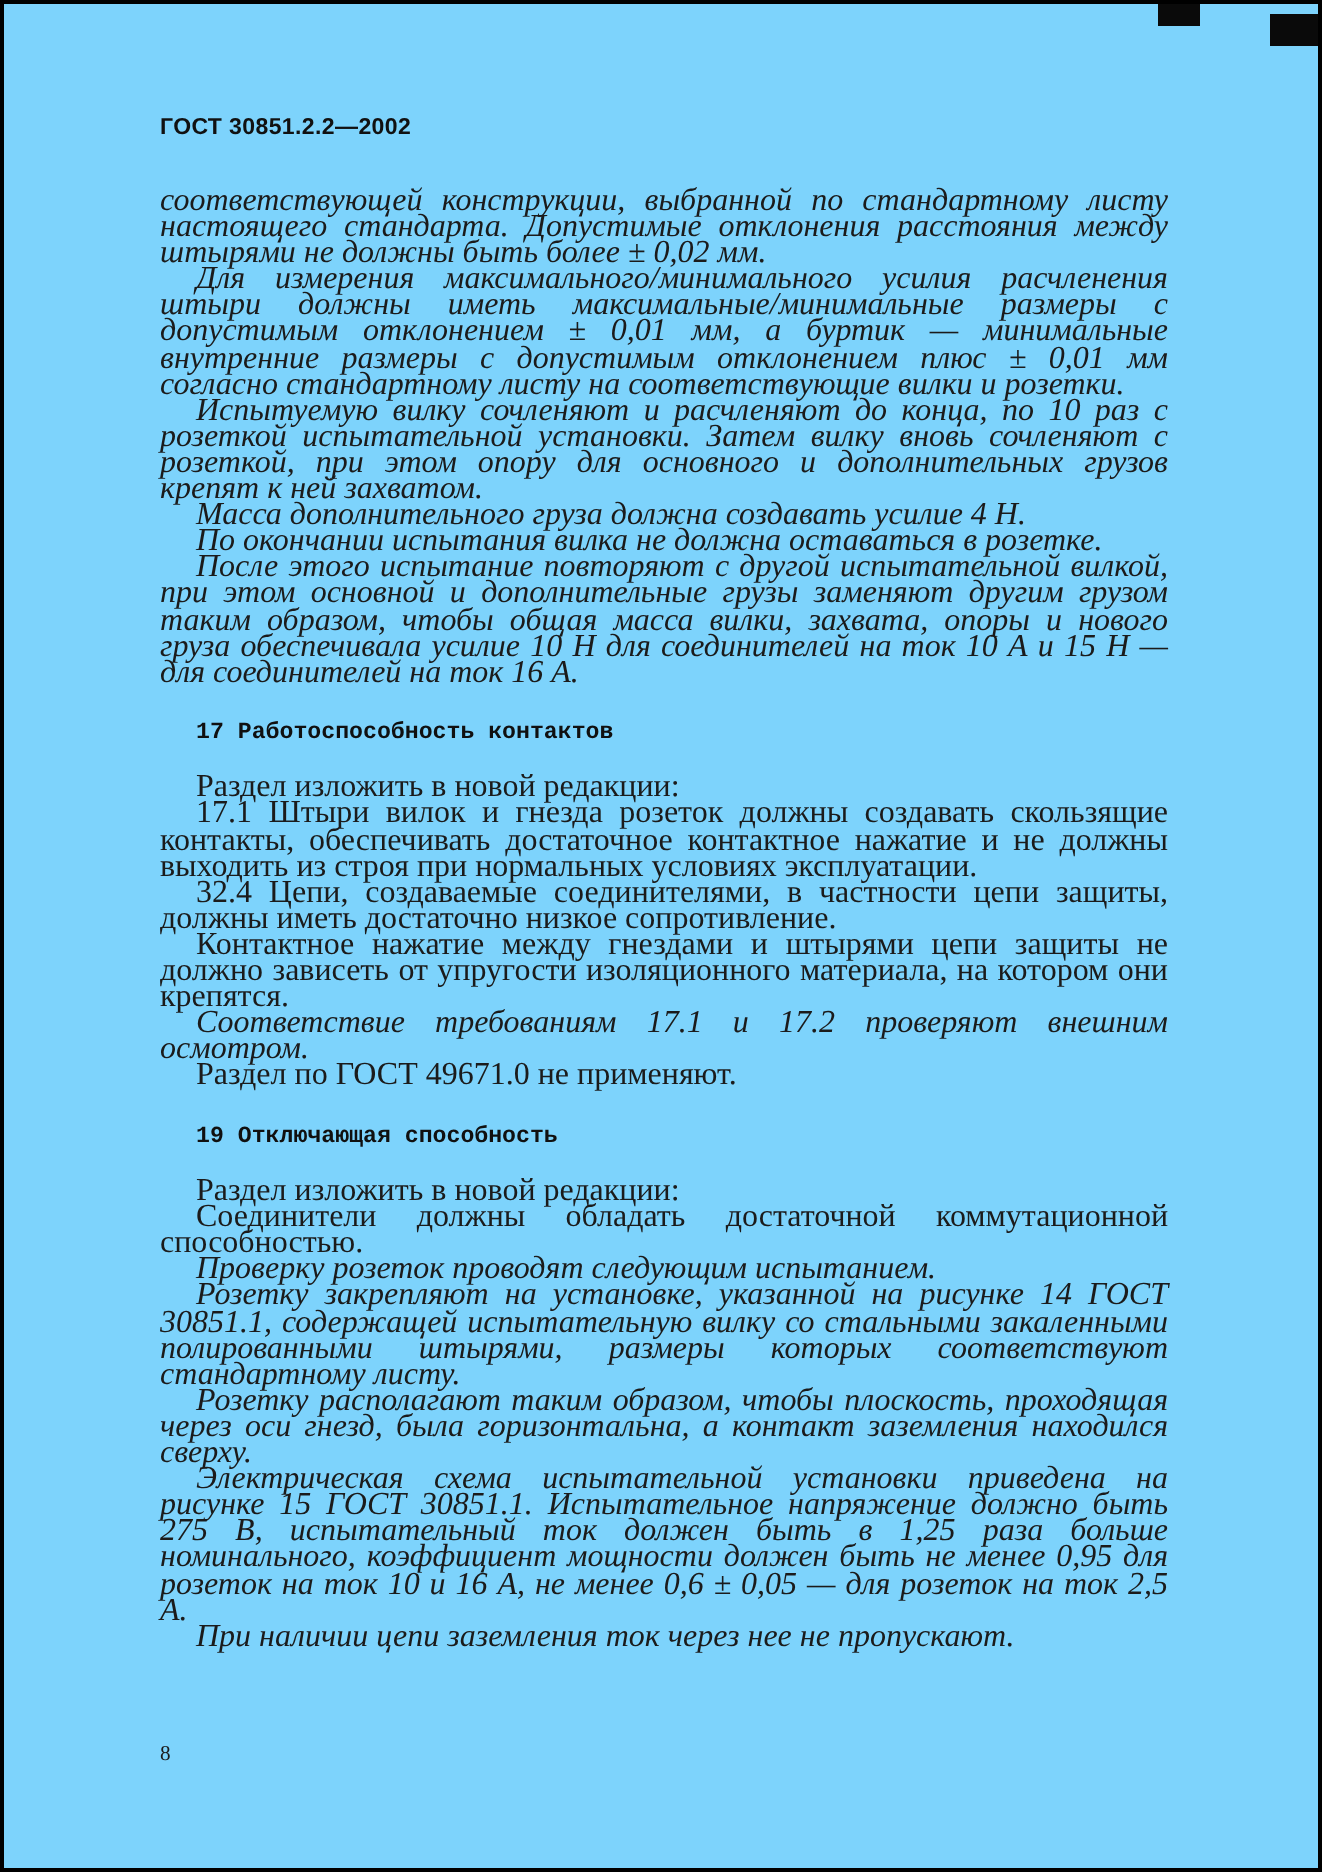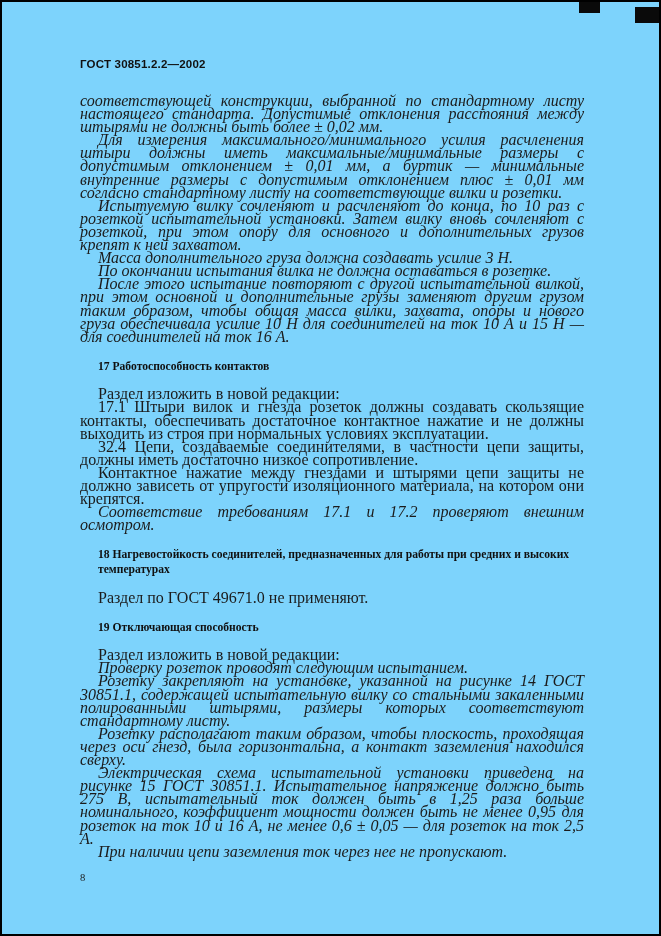--- a/index.html
+++ b/index.html
@@ -78,7 +78,7 @@
     <p class="p it noind">соответствующей конструкции, выбранной по стандартному листу настоящего стандарта. Допустимые отклонения расстояния между штырями не должны быть более ± 0,02 мм.</p>
     <p class="p it">Для измерения максимального/минимального усилия расчленения штыри должны иметь максимальные/минимальные размеры с допустимым отклонением ± 0,01 мм, а буртик — минимальные внутренние размеры с допустимым отклонением плюс ± 0,01 мм согласно стандартному листу на соответствующие вилки и розетки.</p>
     <p class="p it">Испытуемую вилку сочленяют и расчленяют до конца, по 10 раз с розеткой испытательной установки. Затем вилку вновь сочленяют с розеткой, при этом опору для основного и дополнительных грузов крепят к ней захватом.</p>
-    <p class="p it">Масса дополнительного груза должна создавать усилие 3 Н.</p>
+    <p class="p it">Масса дополнительного груза должна создавать усилие 4 Н.</p>
     <p class="p it">По окончании испытания вилка не должна оставаться в розетке.</p>
     <p class="p it">После этого испытание повторяют с другой испытательной вилкой, при этом основной и дополнительные грузы заменяют другим грузом таким образом, чтобы общая масса вилки, захвата, опоры и нового груза обеспечивала усилие 10 Н для соединителей на ток 10 А и 15 Н — для соединителей на ток 16 А.</p>
 

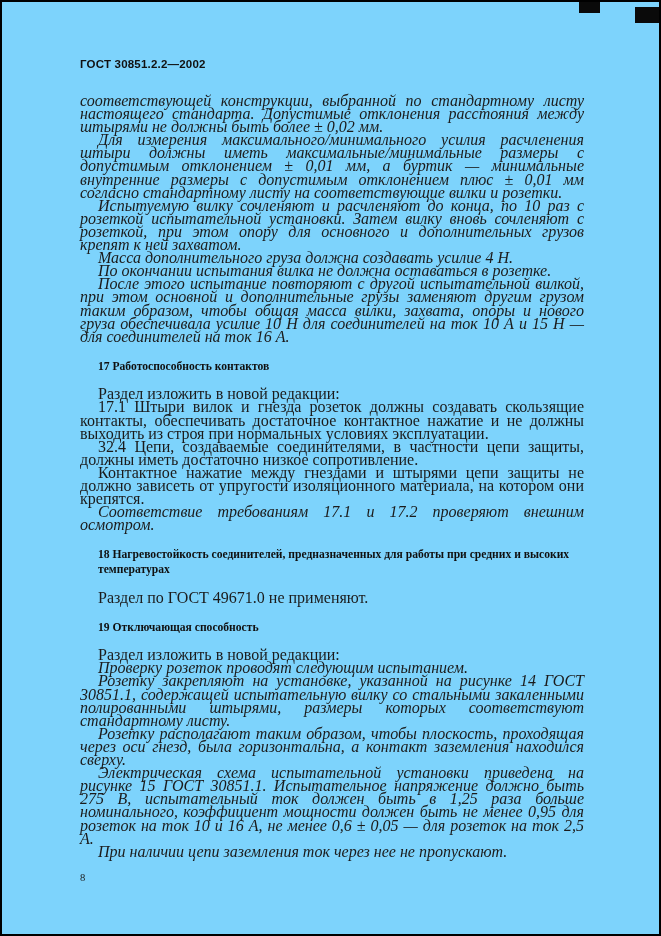--- a/index.html
+++ b/index.html
@@ -47,7 +47,7 @@
   .p.it { font-style: italic; }
 
   .hd {
-    font-family: Liberation Serif, serif;
+    font-family: Liberation Mono, monospace;
     font-weight: bold;
     font-size: 11.6px;
     line-height: 14.6px;

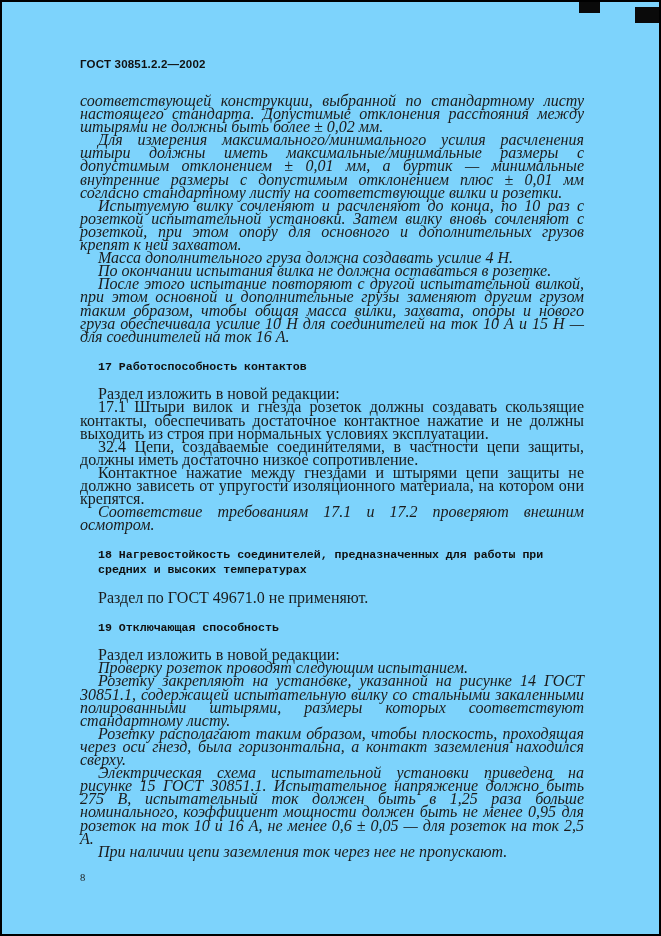--- a/index.html
+++ b/index.html
@@ -90,7 +90,6 @@
     <p class="p">Контактное нажатие между гнездами и штырями цепи защиты не должно зависеть от упругости изоляционного материала, на котором они крепятся.</p>
     <p class="p it">Соответствие требованиям 17.1 и 17.2 проверяют внешним осмотром.</p>
 
-    <h2 class="hd">18 Нагревостойкость соединителей, предназначенных для работы при средних и высоких температурах</h2>
 
     <p class="p">Раздел по ГОСТ 49671.0 не применяют.</p>
 

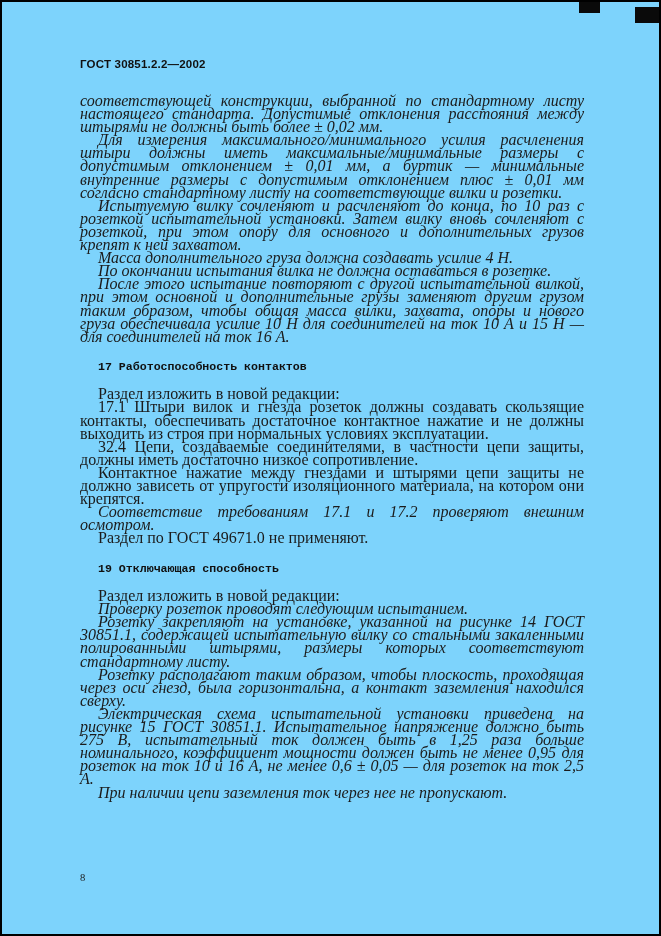--- a/index.html
+++ b/index.html
@@ -96,6 +96,7 @@
     <h2 class="hd">19 Отключающая способность</h2>
 
     <p class="p">Раздел изложить в новой редакции:</p>
+    <p class="p">Соединители должны обладать достаточной коммутационной способностью.</p>
     <p class="p it">Проверку розеток проводят следующим испытанием.</p>
     <p class="p it">Розетку закрепляют на установке, указанной на рисунке 14 ГОСТ 30851.1, содержащей испытательную вилку со стальными закаленными полированными штырями, размеры которых соответствуют стандартному листу.</p>
     <p class="p it">Розетку располагают таким образом, чтобы плоскость, проходящая через оси гнезд, была горизонтальна, а контакт заземления находился сверху.</p>

